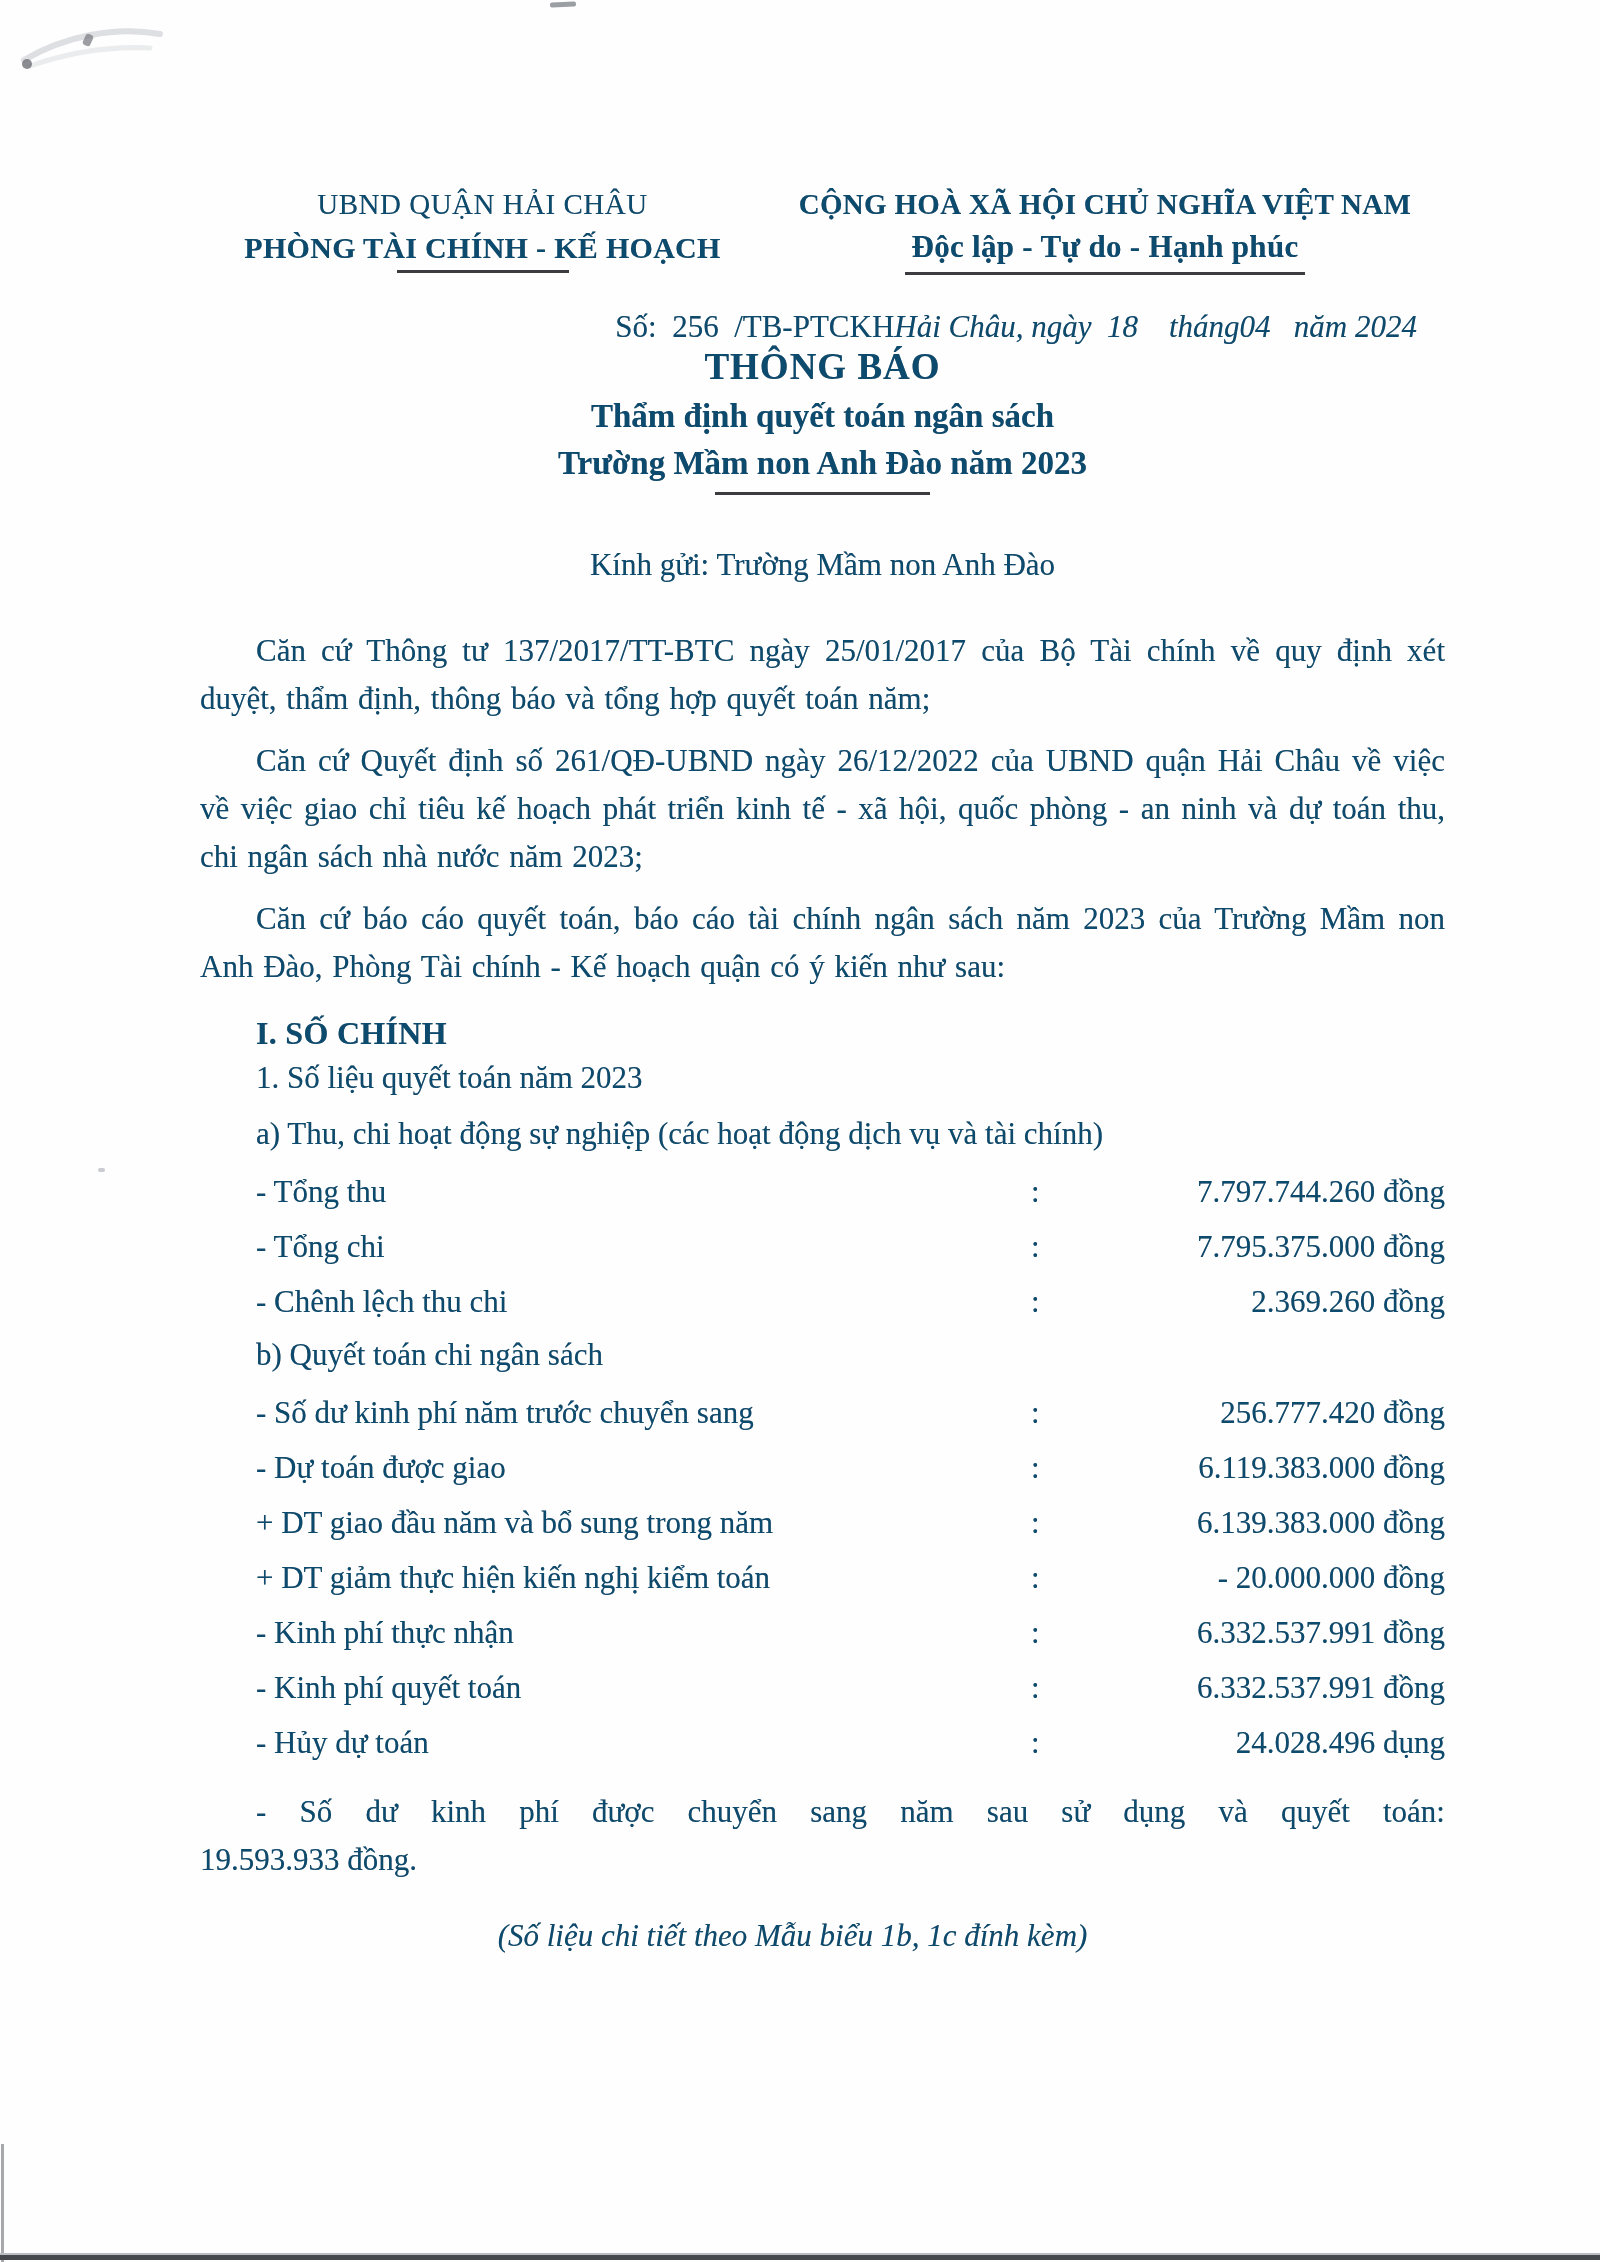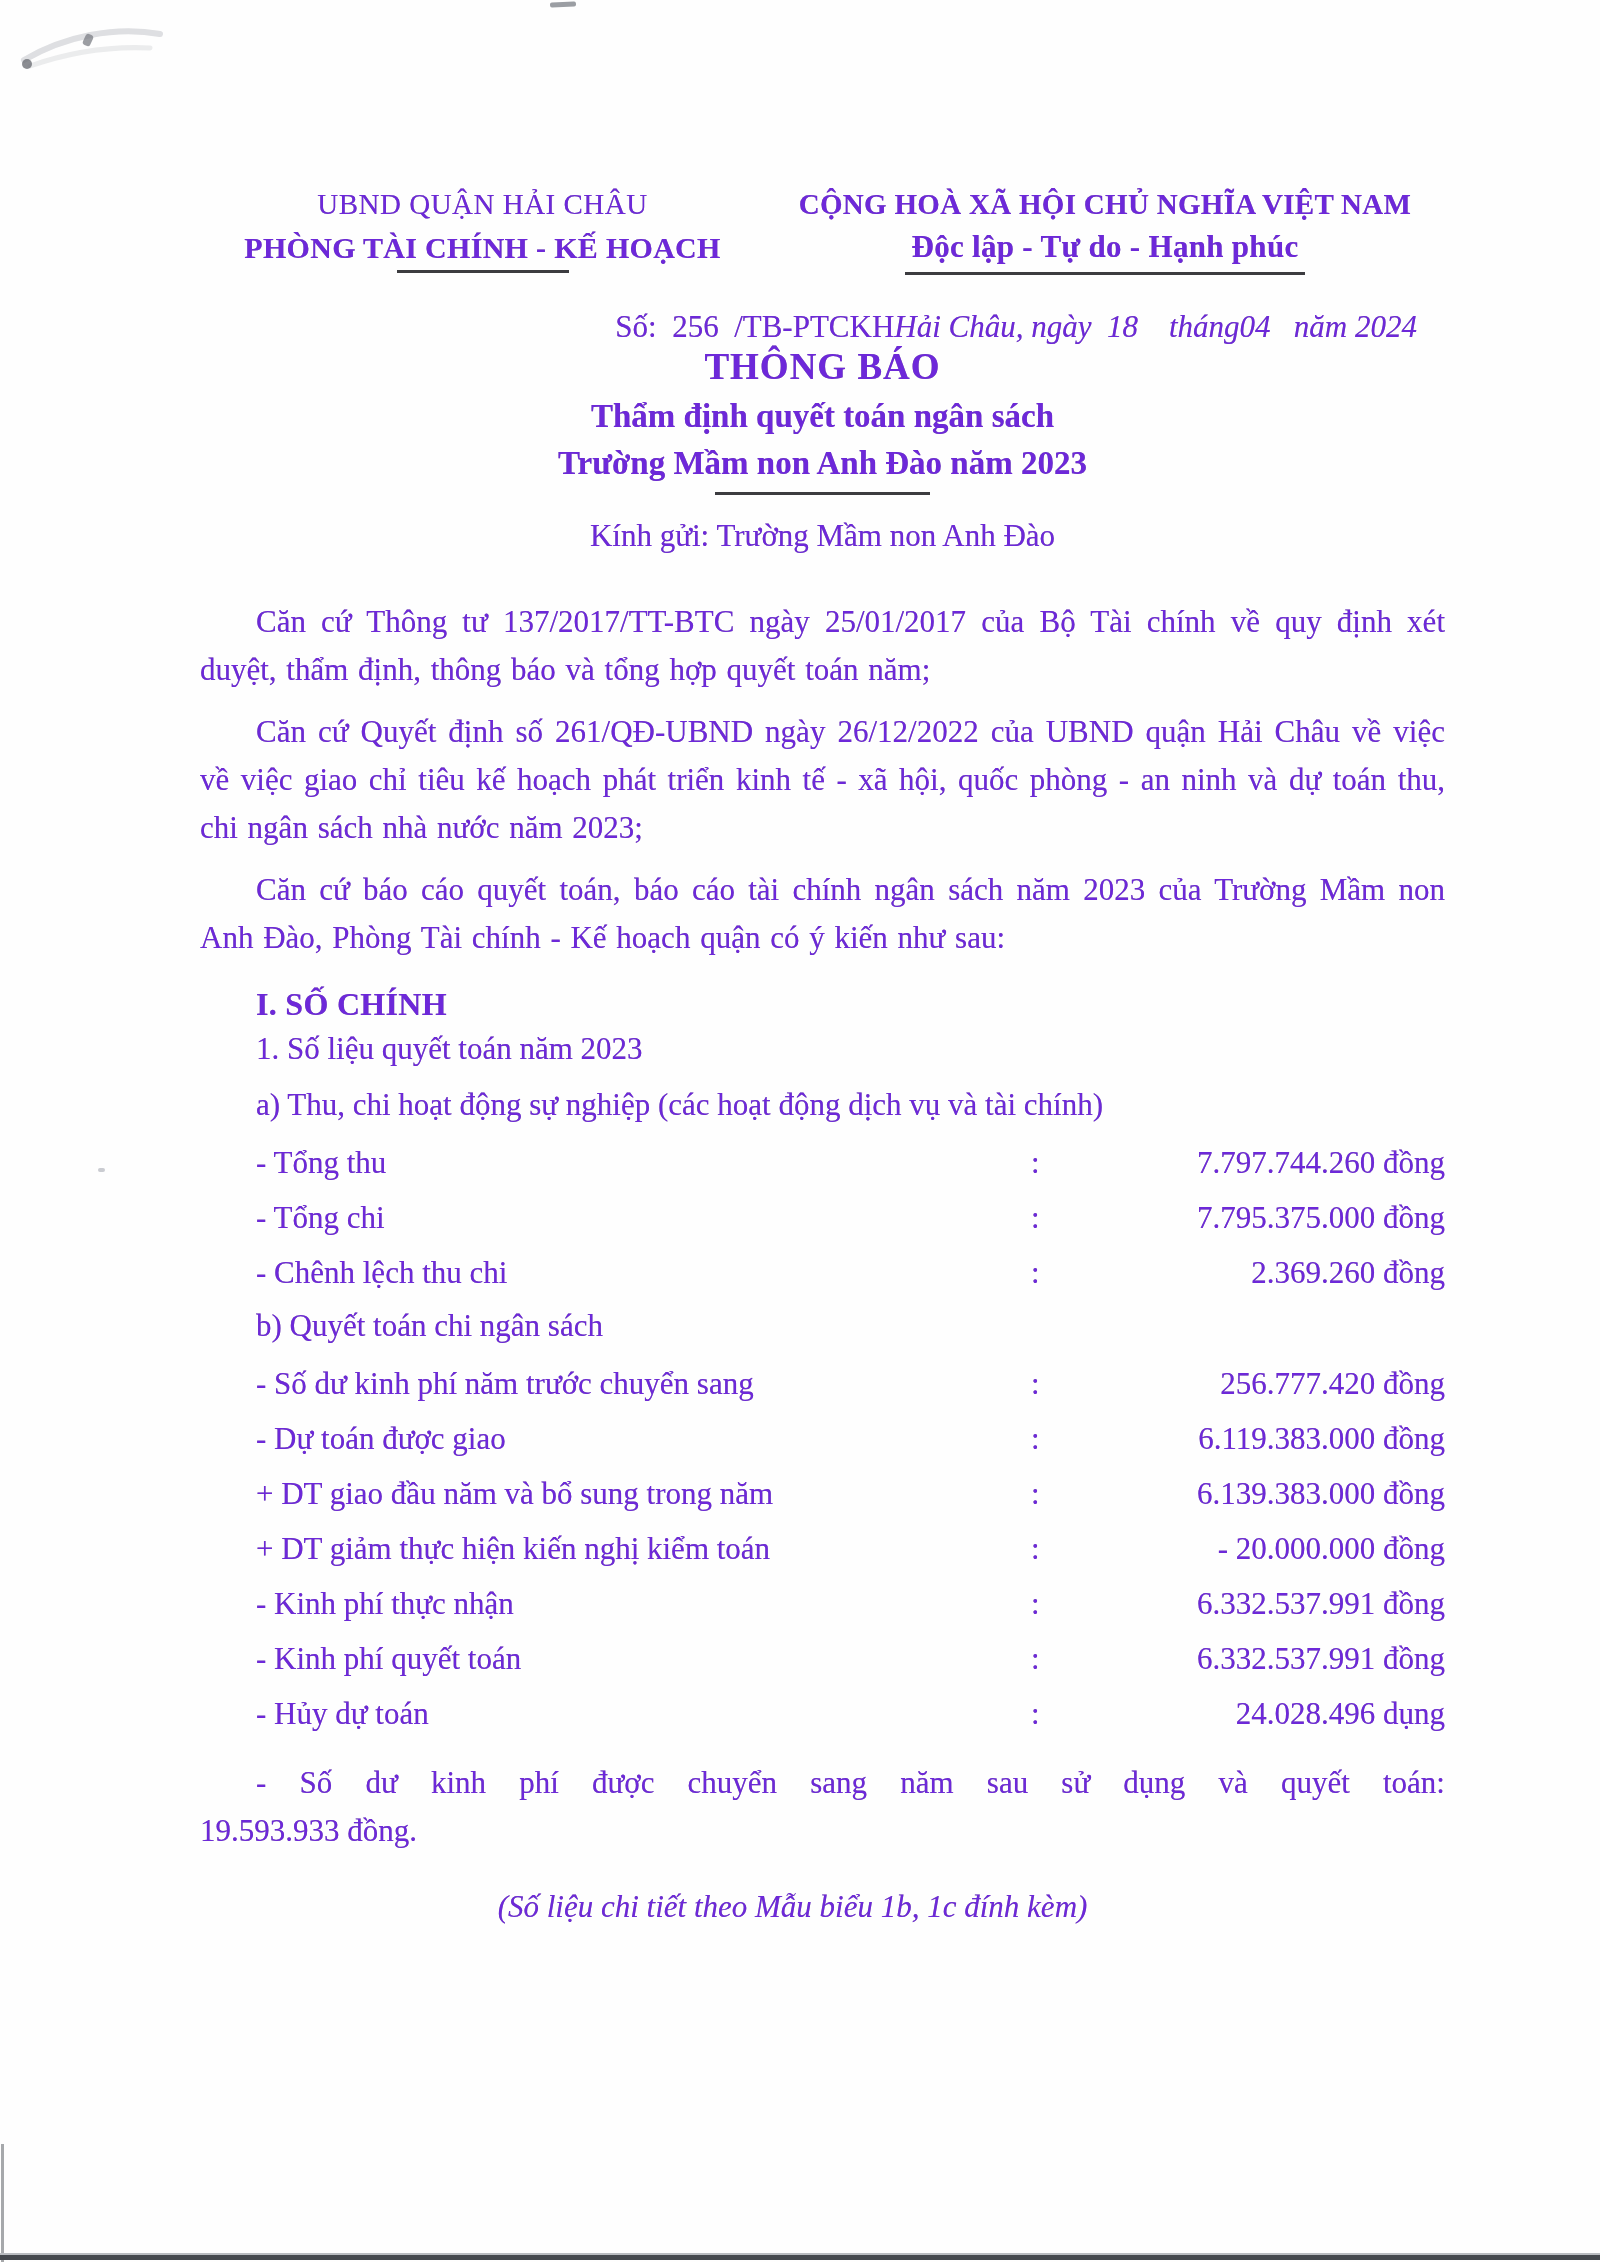--- a/index.html
+++ b/index.html
@@ -9,7 +9,7 @@
     height:2262px;
     background:#fefefe;
     font-family:"Liberation Serif","DejaVu Serif",serif;
-    color:#6d28d9;
+    color:#0c4a6e;
     overflow:hidden;
     text-shadow:0 0 0.6px rgba(45,45,50,0.45);
   }

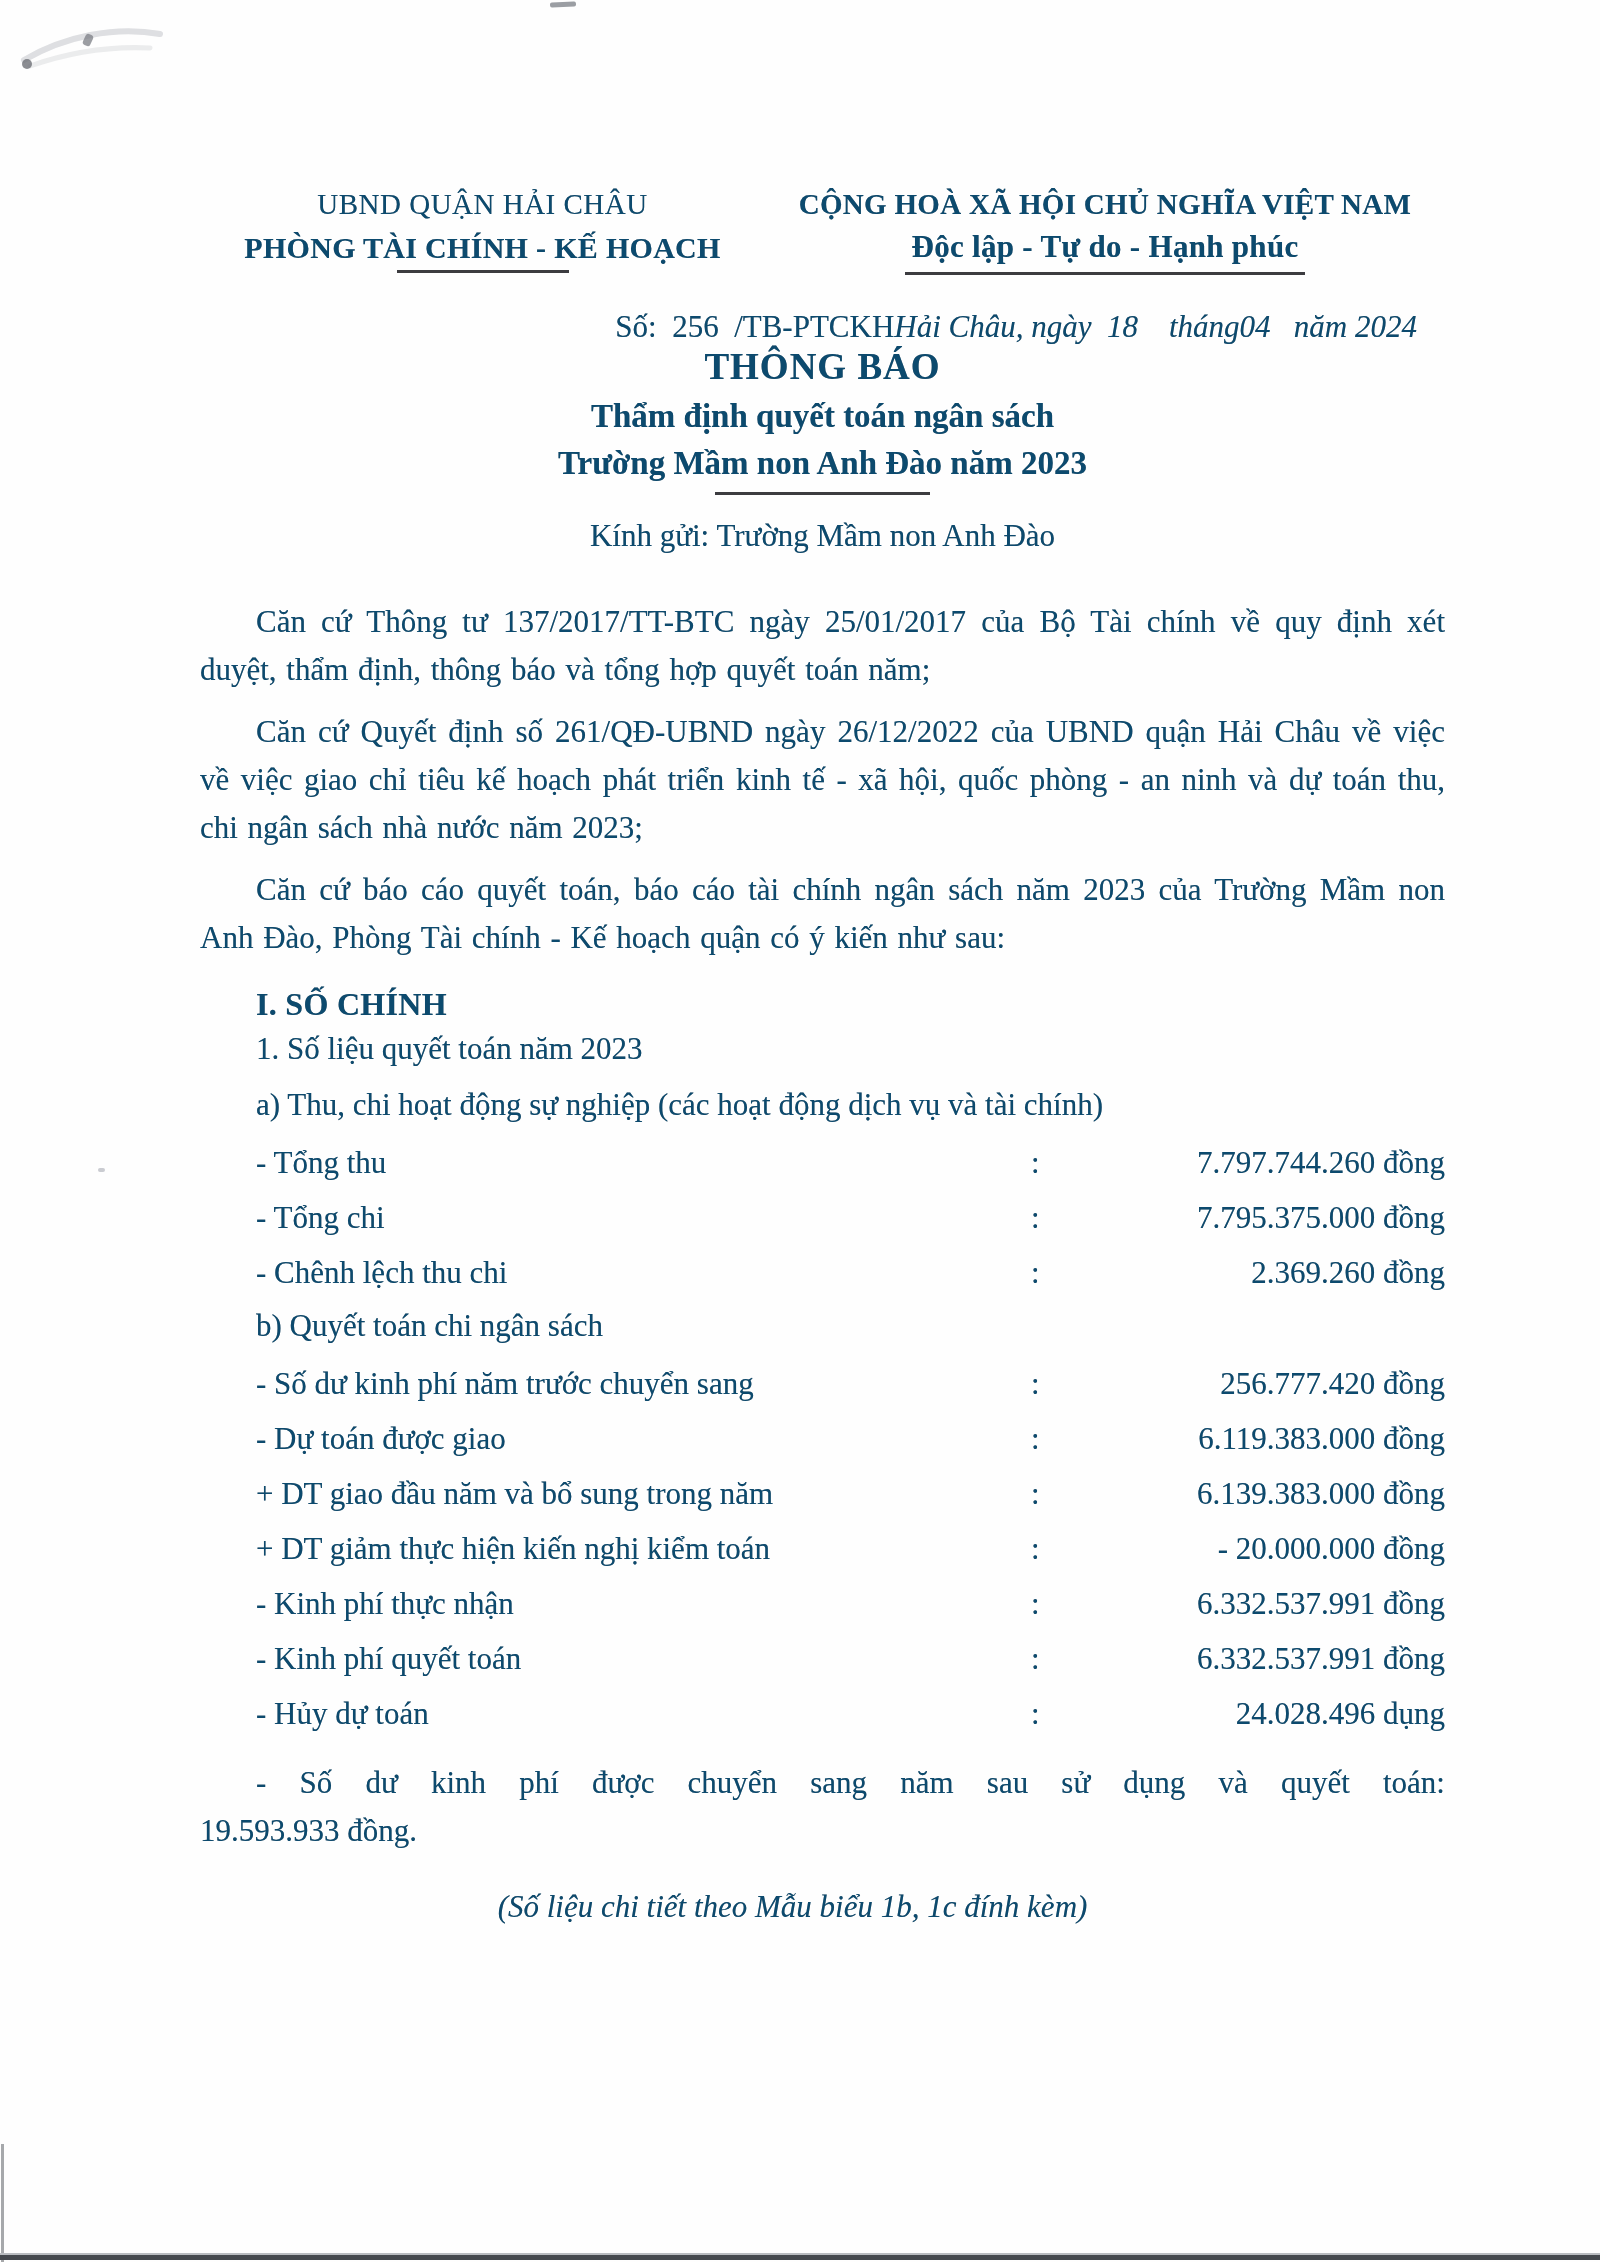--- a/index.html
+++ b/index.html
@@ -36,7 +36,7 @@
   .title-sub{font-size:33px;font-weight:bold;margin-top:10px;}
   .u-title{width:215px;border-bottom:3px solid #3c3c40;margin:10px auto 0;}
 
-  .salutation{text-align:center;font-size:31px;margin-top:23px;}
+  .salutation{text-align:center;font-size:31px;margin-top:52px;}
 
   .para{font-size:31px;line-height:48px;text-align:justify;text-indent:56px;
         word-spacing:2px;margin:14px 0 0 0;}

